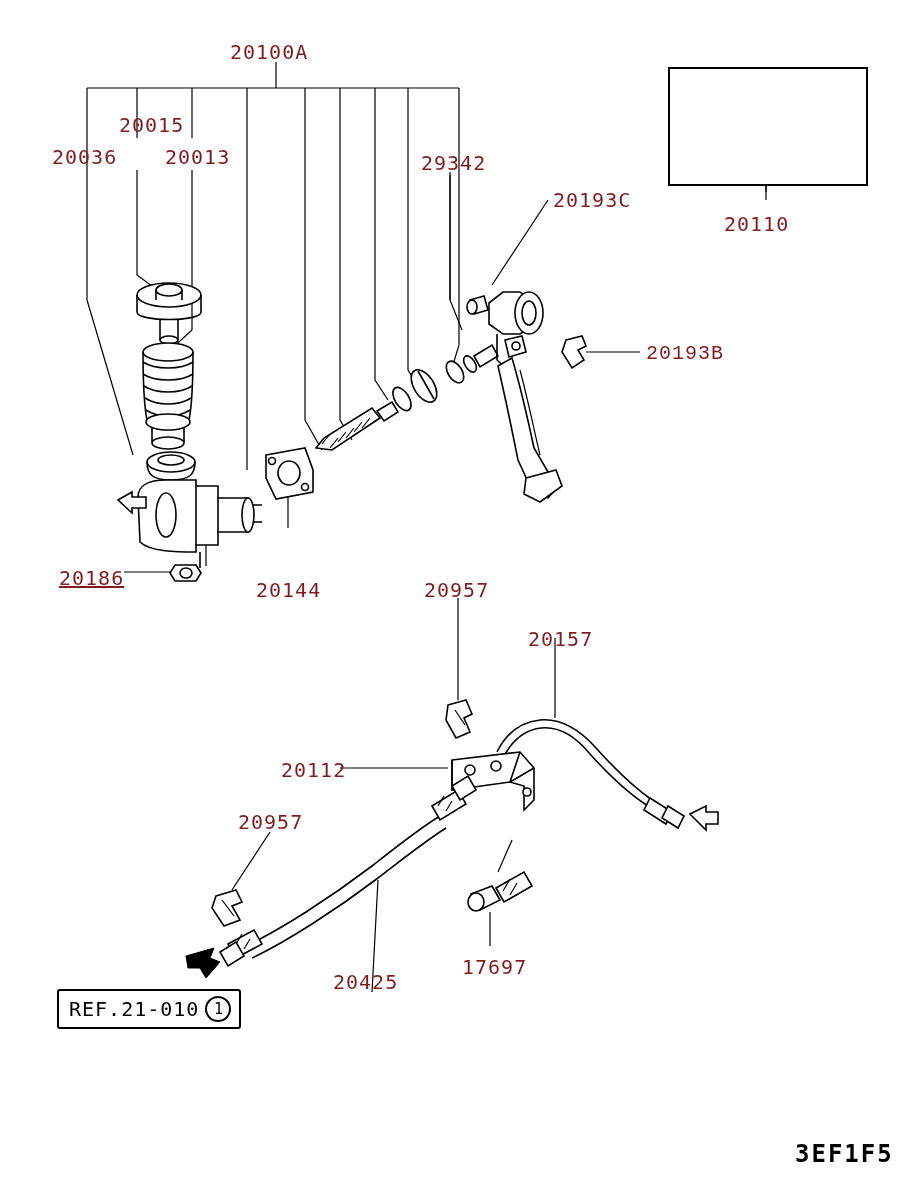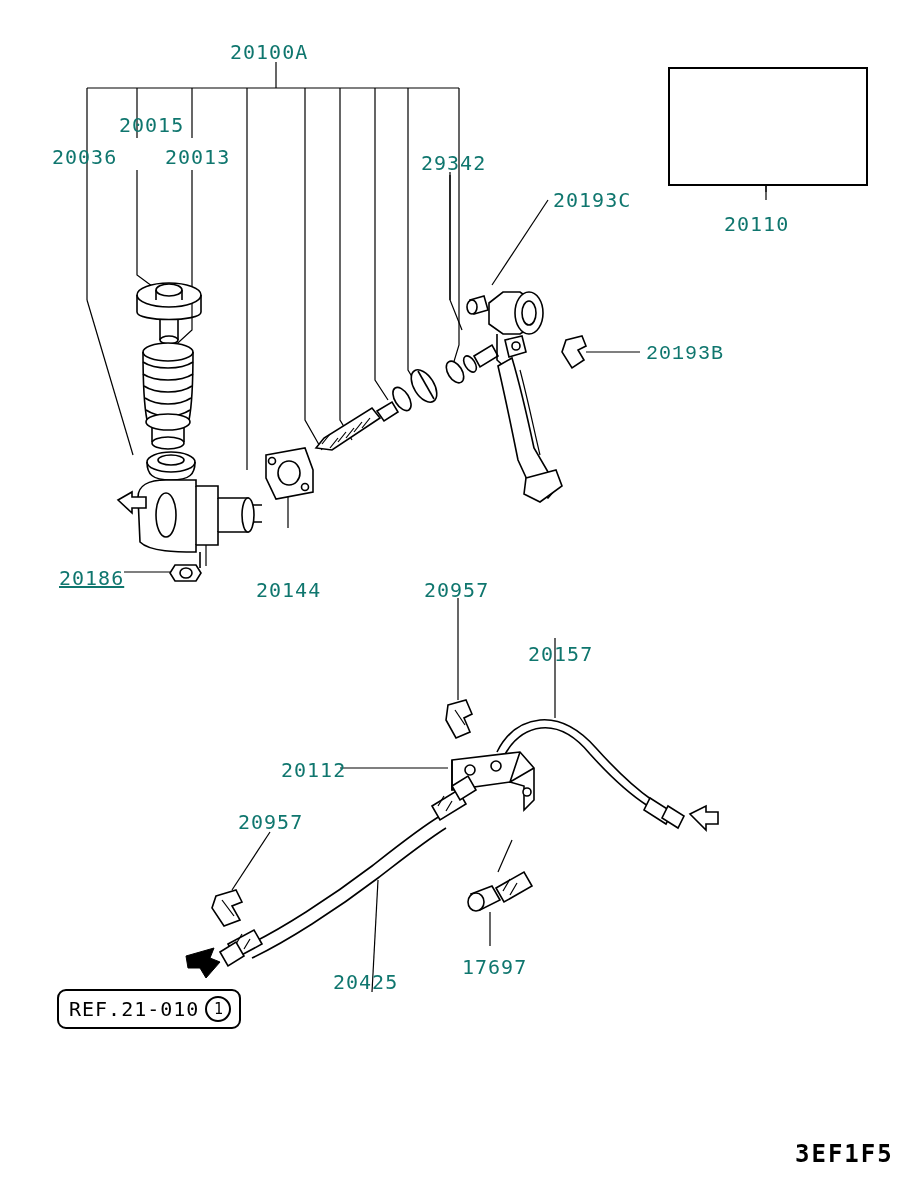--- a/index.html
+++ b/index.html
@@ -23,7 +23,7 @@
     font-family: "DejaVu Sans Mono", monospace;
     font-size: 20px;
     letter-spacing: 1px;
-    color: #0f766e;
+    color: #7f1d1d;
     white-space: nowrap;
     line-height: 1;
   }

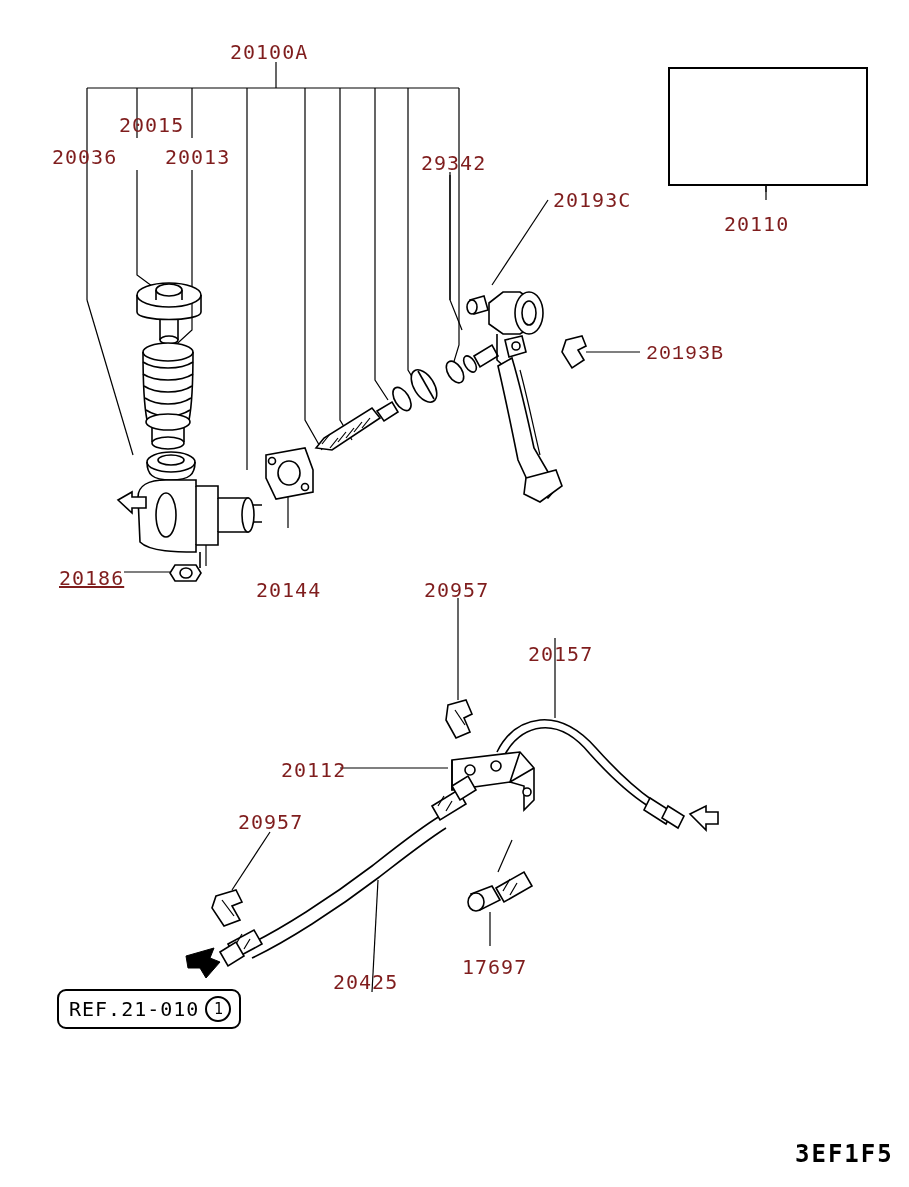--- a/index.html
+++ b/index.html
@@ -273,7 +273,7 @@
   <div class="lbl" style="left:256px; top:538px;margin-top:42px;">20144</div>
   <div class="lbl" style="left:59px;  top:568px;text-decoration:underline;">20186</div>
   <div class="lbl" style="left:424px; top:580px;">20957</div>
-  <div class="lbl" style="left:528px; top:644px;">20157</div>
+  <div class="lbl" style="left:528px; top:629px;">20157</div>
   <div class="lbl" style="left:281px; top:760px;">20112</div>
   <div class="lbl" style="left:238px; top:812px;">20957</div>
   <div class="lbl" style="left:462px; top:957px;">17697</div>

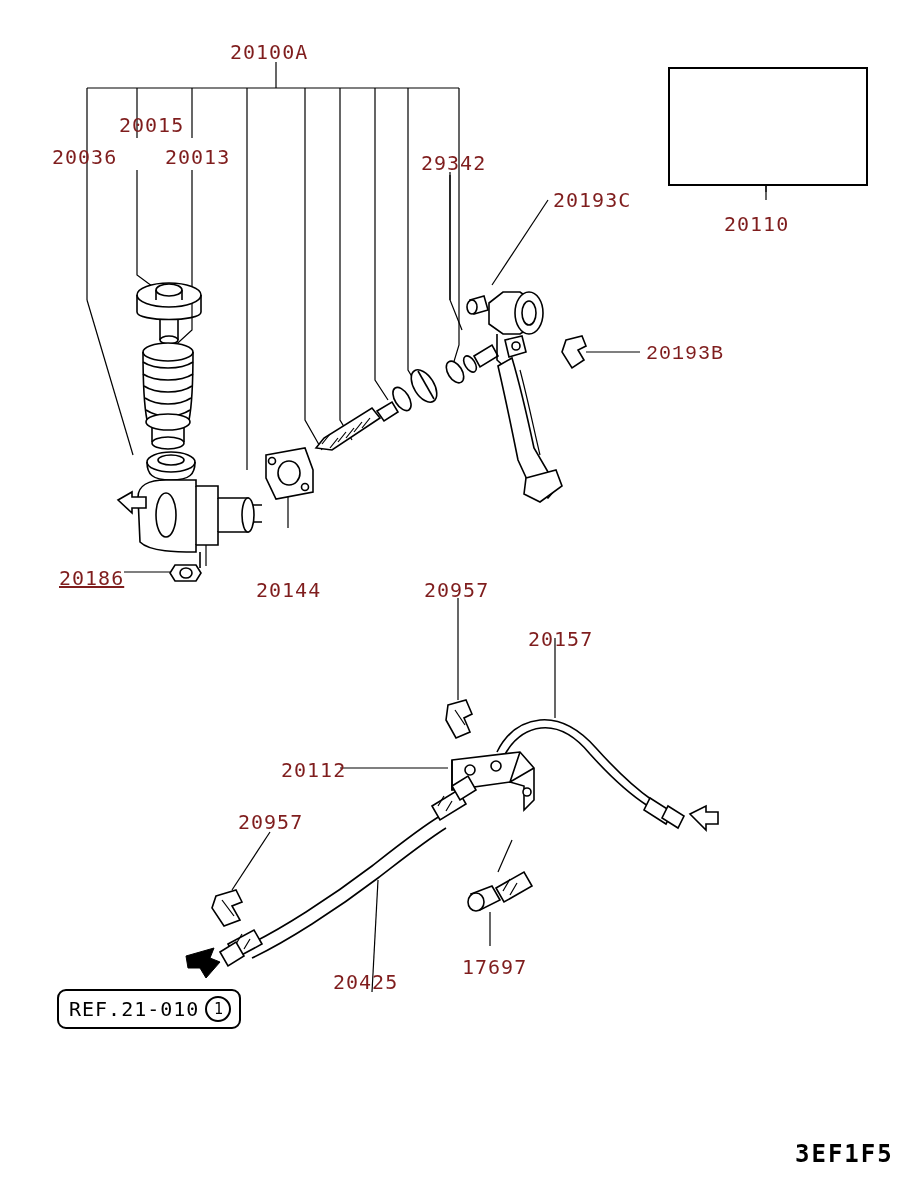--- a/index.html
+++ b/index.html
@@ -30,7 +30,7 @@
   .refbox {
     position: absolute;
     border: 2px solid #000;
-    border-radius: 9px;
+    border-radius: 3px;
     padding: 5px 8px 5px 10px;
     display: flex;
     align-items: center;

